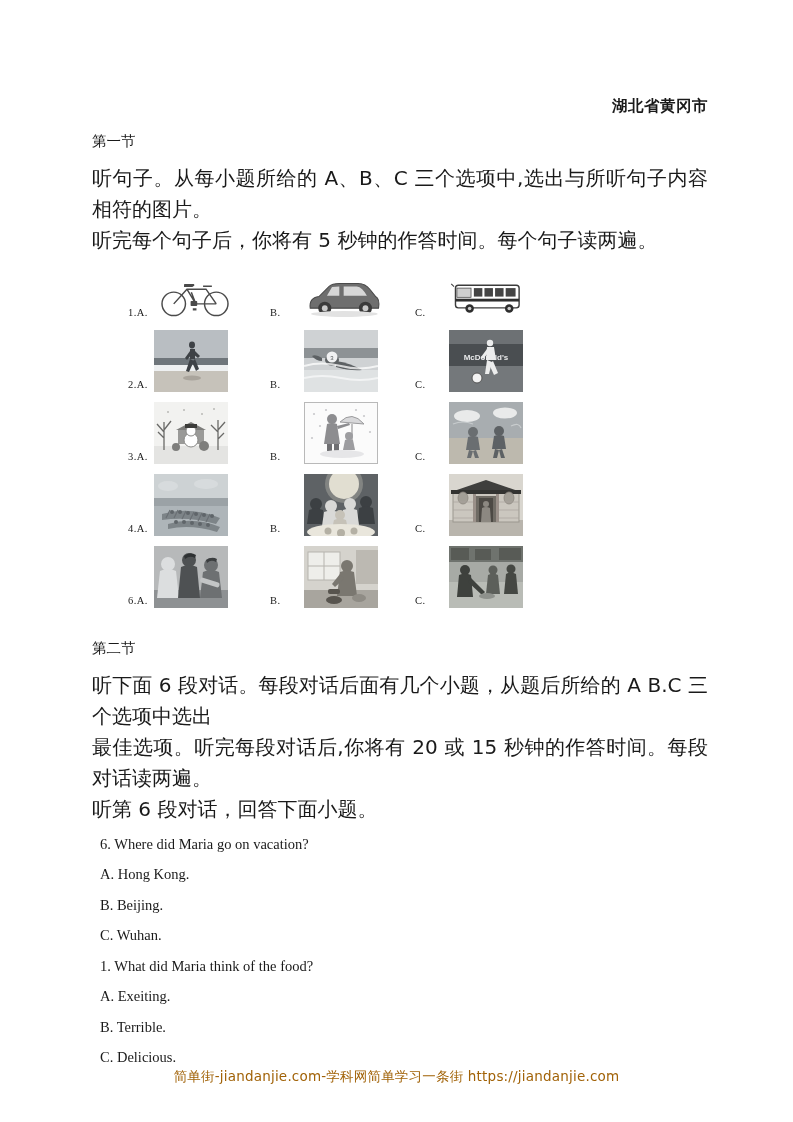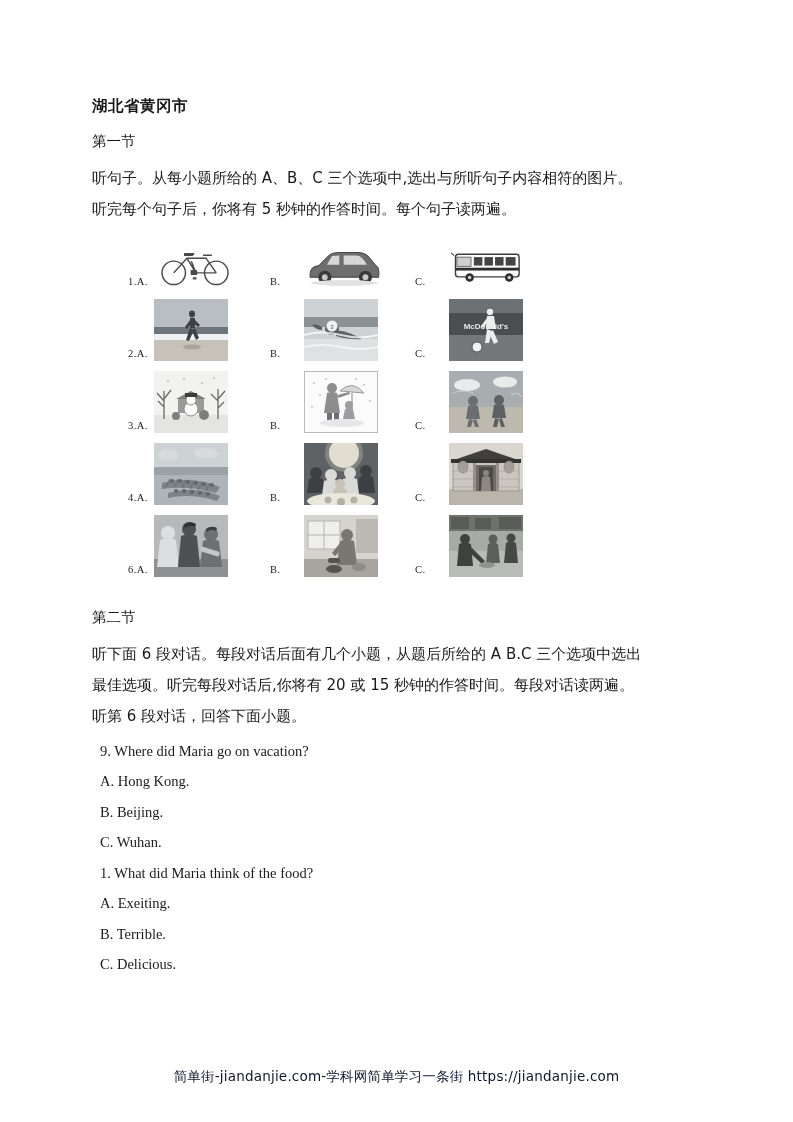--- a/index.html
+++ b/index.html
@@ -30,7 +30,7 @@
 
   
   .doc-title {
-    text-align: left;
+    text-align: right;
     font-weight: bold;
     font-size: 15.5px;
     letter-spacing: 0.5px;

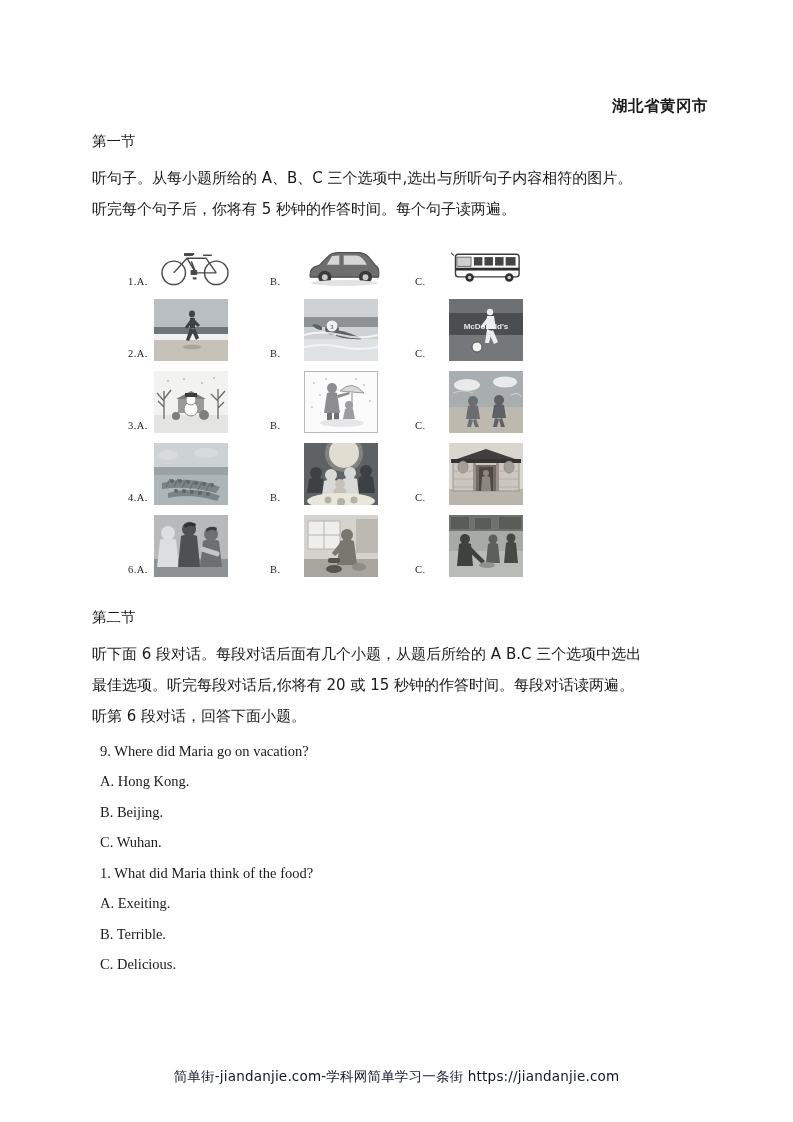--- a/index.html
+++ b/index.html
@@ -44,7 +44,7 @@
     font-family: "DejaVu Sans", "Liberation Sans", sans-serif;
   }
   .para {
-    font-size: 15px;
+    font-size: 20px;
     line-height: 31px;
     margin: 0;
     text-align: justify;

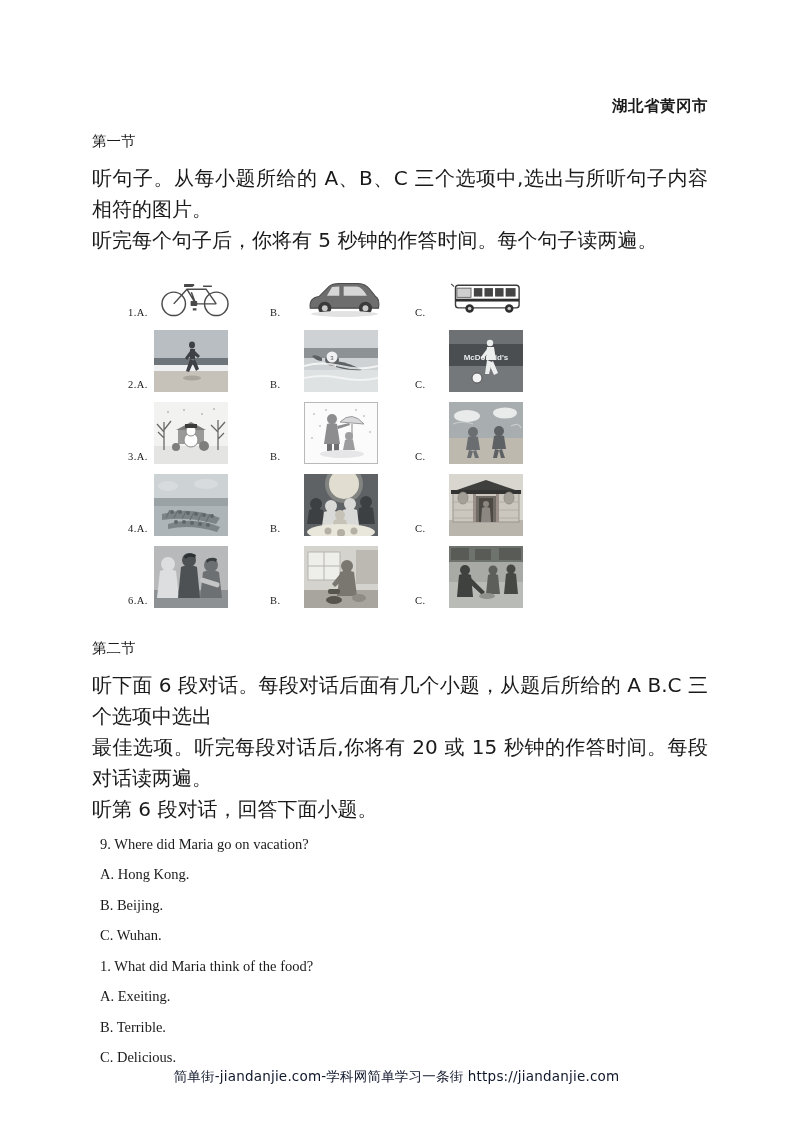--- a/index.html
+++ b/index.html
@@ -528,7 +528,7 @@
     <p class="para">听第 6 段对话，回答下面小题。</p>
 
     <div class="qa-block">
-      <p class="qa-line">9. Where did Maria go on vacation?</p>
+      <p class="qa-line">6. Where did Maria go on vacation?</p>
       <p class="qa-line">A. Hong Kong.</p>
       <p class="qa-line">B. Beijing.</p>
       <p class="qa-line">C. Wuhan.</p>

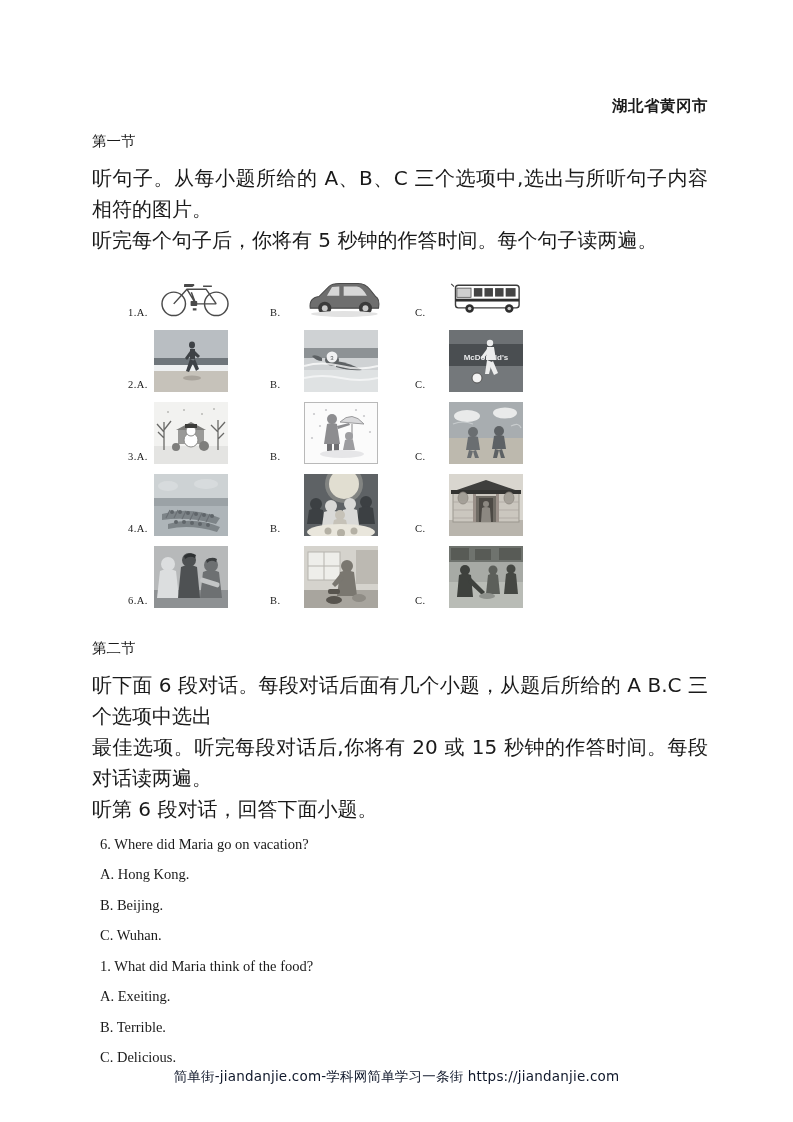--- a/index.html
+++ b/index.html
@@ -112,7 +112,7 @@
     width: 793px;
     text-align: center;
     font-size: 13.5px;
-    color: #0f172a;
+    color: #a16207;
     font-family: "DejaVu Sans", "Liberation Sans", sans-serif;
     letter-spacing: 0.2px;
   }

